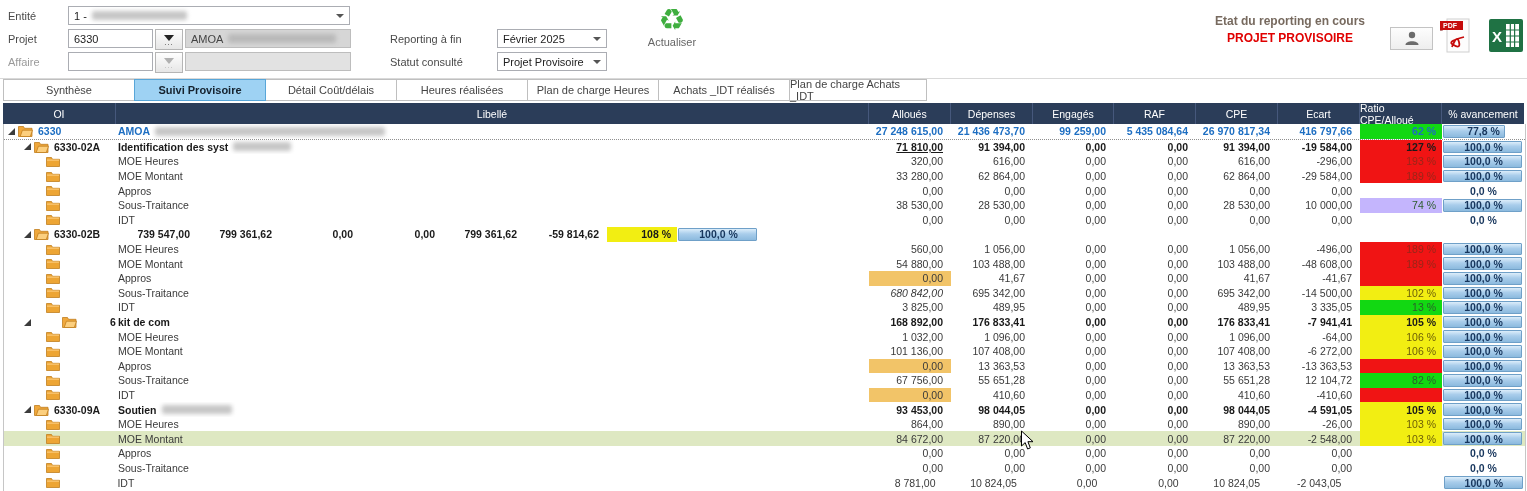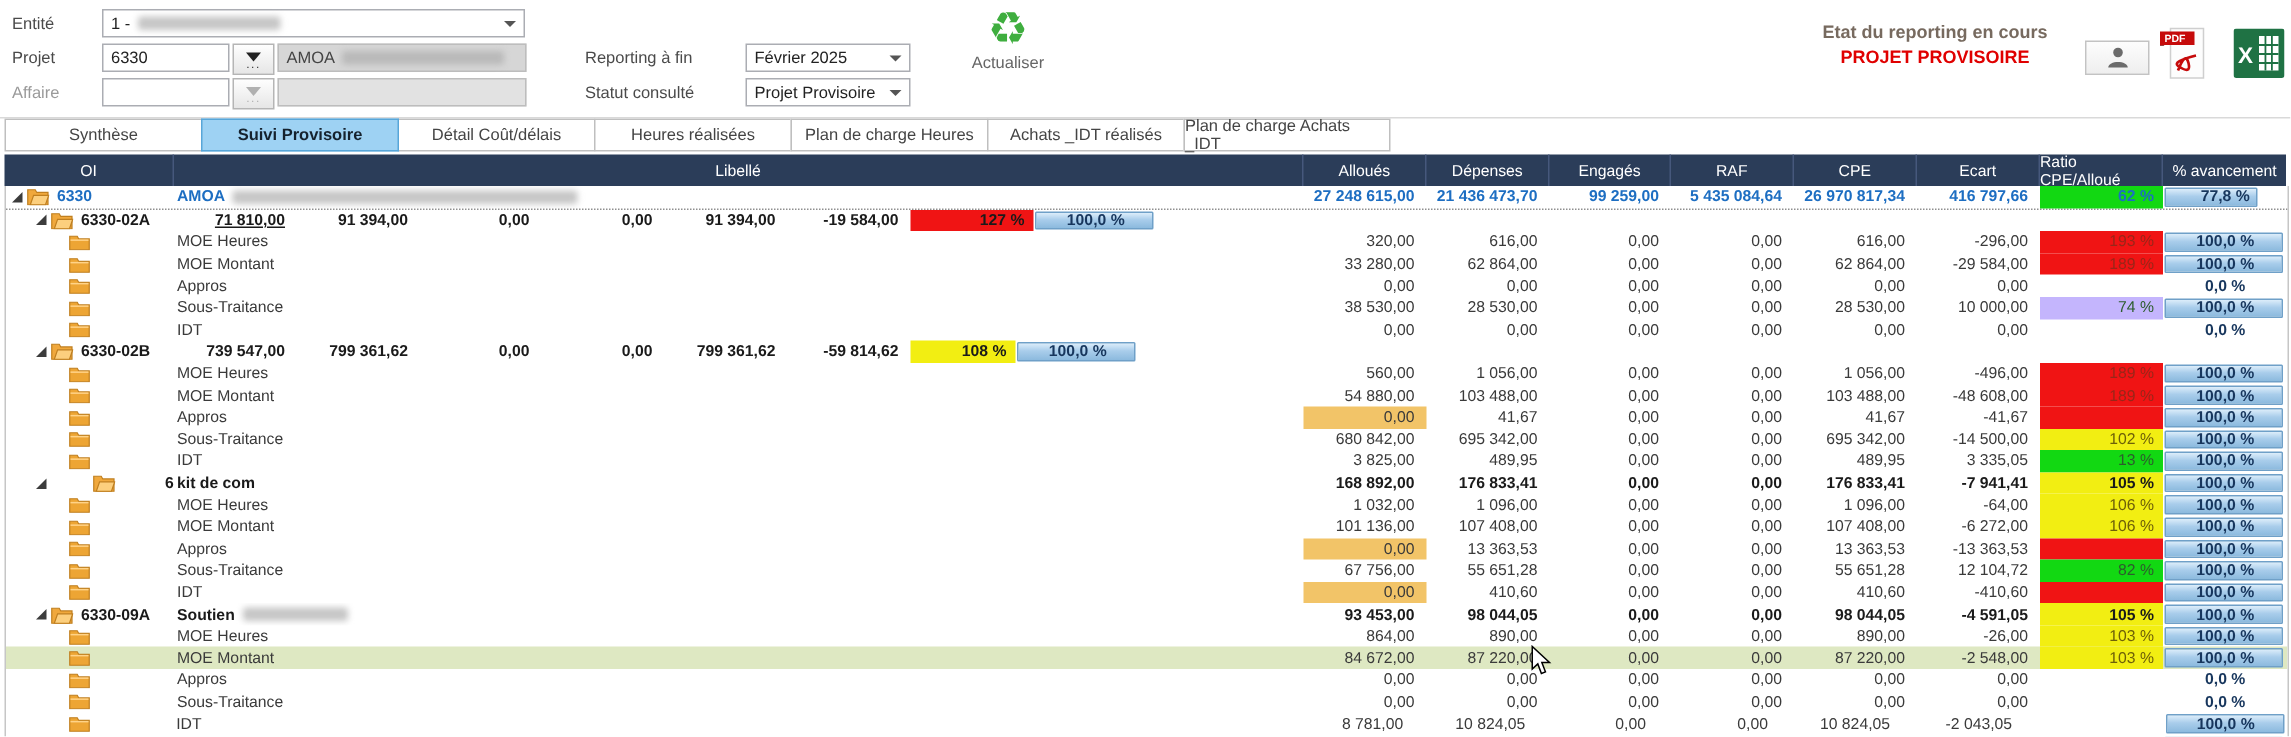--- a/index.html
+++ b/index.html
@@ -206,6 +206,10 @@
         </span>
         <span>6330-02A</span>
       </div>
+      <div class="tcell libcell" style="width: 753px;">
+        <span>Identification des syst</span>
+        <span class="redact" style="width: 58px;"></span>
+      </div>
       <div class="tcell num" style="width: 82px; text-decoration: underline;">71 810,00</div>
       <div class="tcell num" style="width: 82px;">91 394,00</div>
       <div class="tcell num" style="width: 81px;">0,00</div>

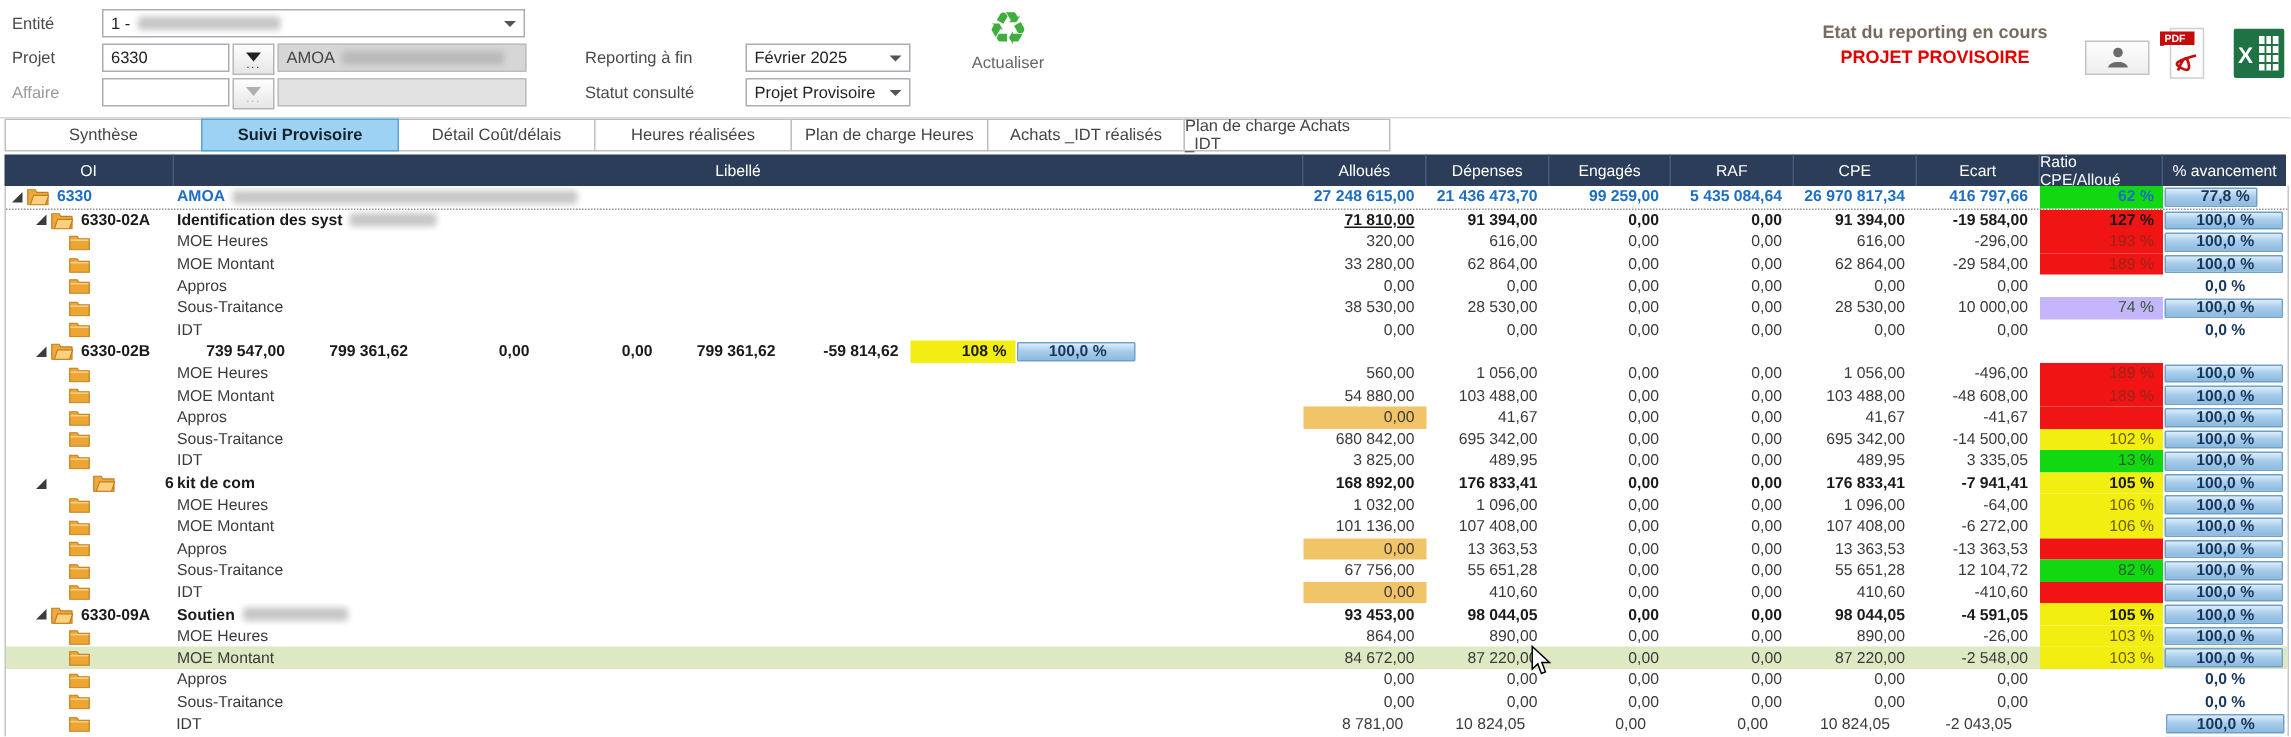--- a/index.html
+++ b/index.html
@@ -461,7 +461,7 @@
       <div class="tcell libcell" style="width: 753px;">
         <span>Sous-Traitance</span>
       </div>
-      <div class="tcell num" style="width: 82px;">680 842,00</div>
+      <div class="tcell num" style="width: 82px; font-style: italic;">680 842,00</div>
       <div class="tcell num" style="width: 82px;">695 342,00</div>
       <div class="tcell num" style="width: 81px;">0,00</div>
       <div class="tcell num" style="width: 82px;">0,00</div>

